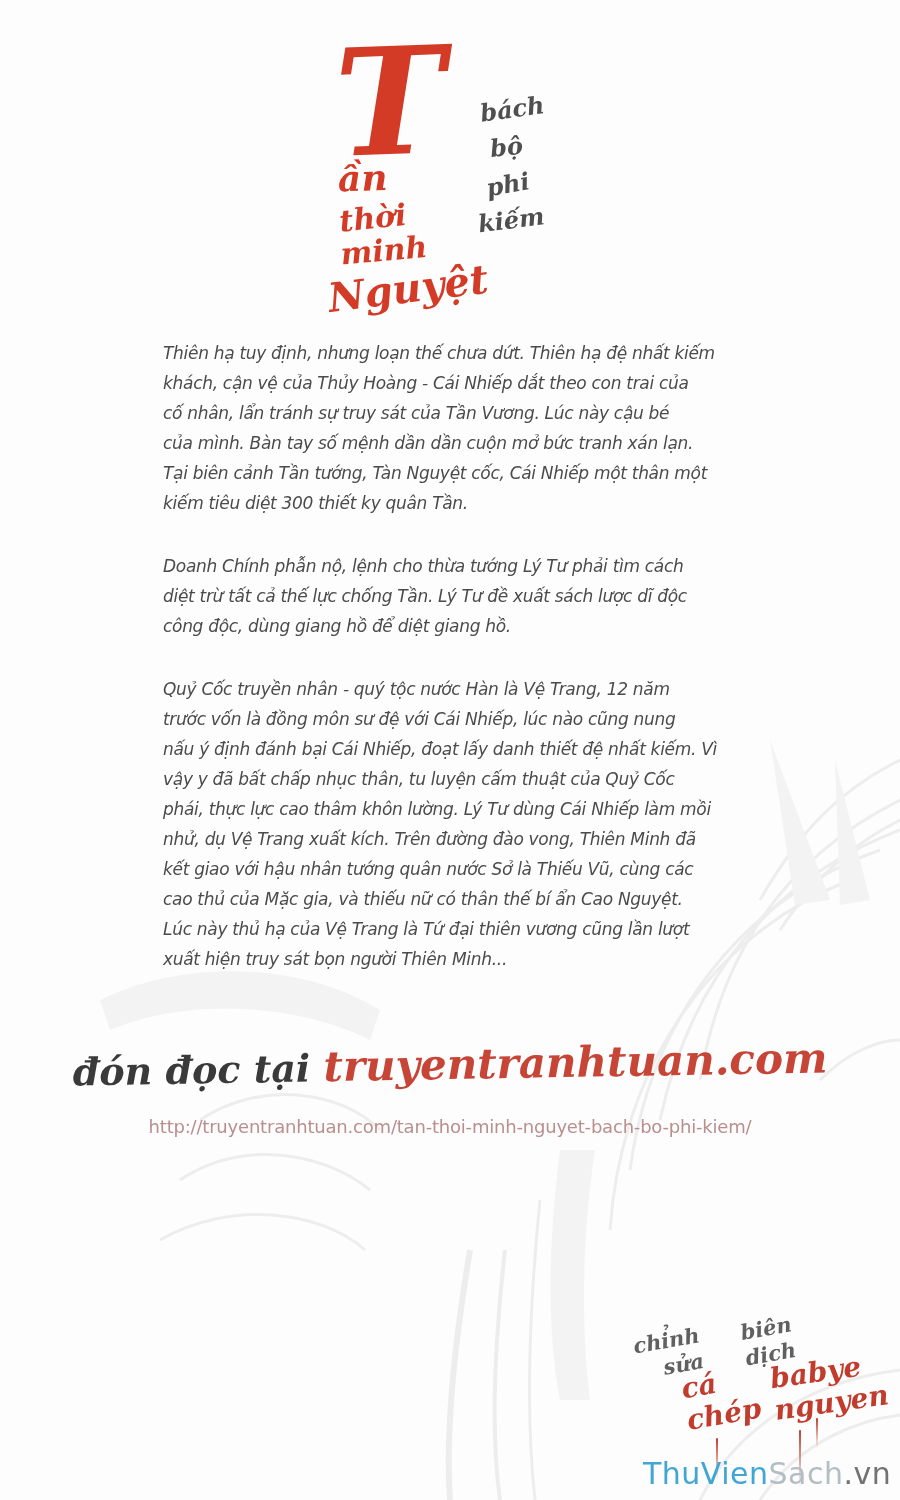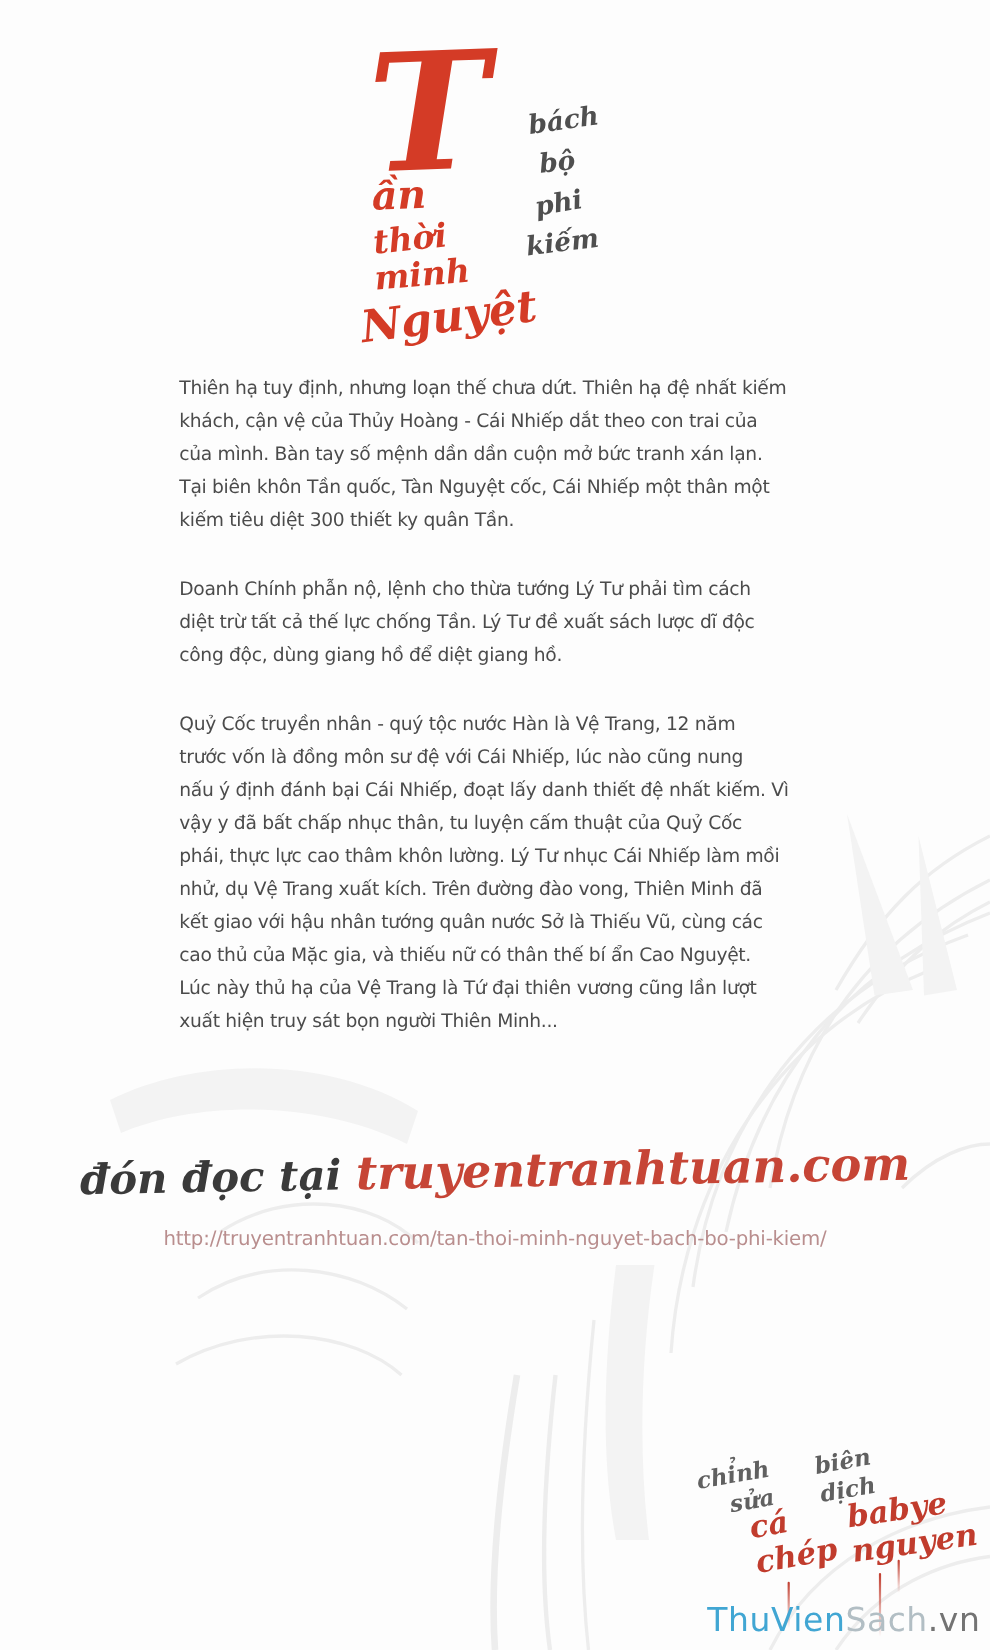--- a/index.html
+++ b/index.html
@@ -42,7 +42,7 @@
     color:#4b4b4b; font-size:17px; letter-spacing:-0.3px;
   }
   .para{margin:0 0 33px 0;}
-  .line{white-space:nowrap; height:30px; line-height:30px;}
+  .line{white-space:nowrap; height:30px; line-height:30px;font-style:italic;}
 
   
   .promo{

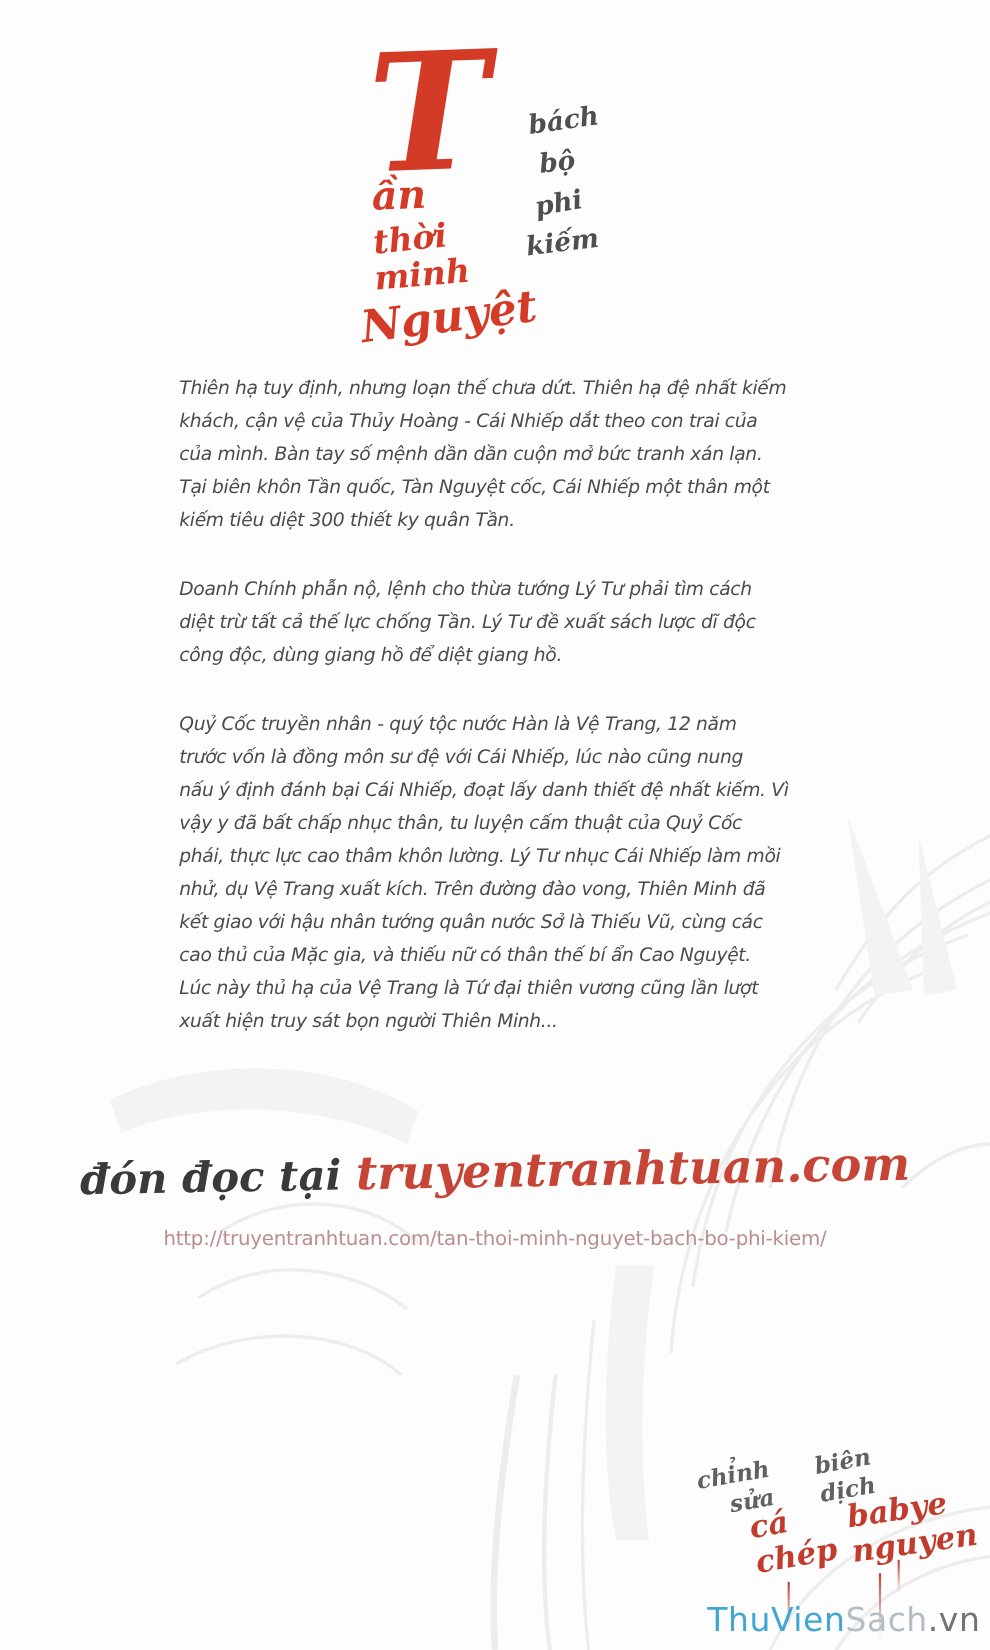--- a/index.html
+++ b/index.html
@@ -132,6 +132,7 @@
     <div class="para">
       <div class="line">Thiên hạ tuy định, nhưng loạn thế chưa dứt. Thiên hạ đệ nhất kiếm</div>
       <div class="line">khách, cận vệ của Thủy Hoàng - Cái Nhiếp dắt theo con trai của</div>
+      <div class="line">cố nhân, lẩn tránh sự truy sát của Tần Vương. Lúc này cậu bé</div>
       <div class="line">của mình. Bàn tay số mệnh dần dần cuộn mở bức tranh xán lạn.</div>
       <div class="line">Tại biên khôn Tần quốc, Tàn Nguyệt cốc, Cái Nhiếp một thân một</div>
       <div class="line">kiếm tiêu diệt 300 thiết ky quân Tần.</div>

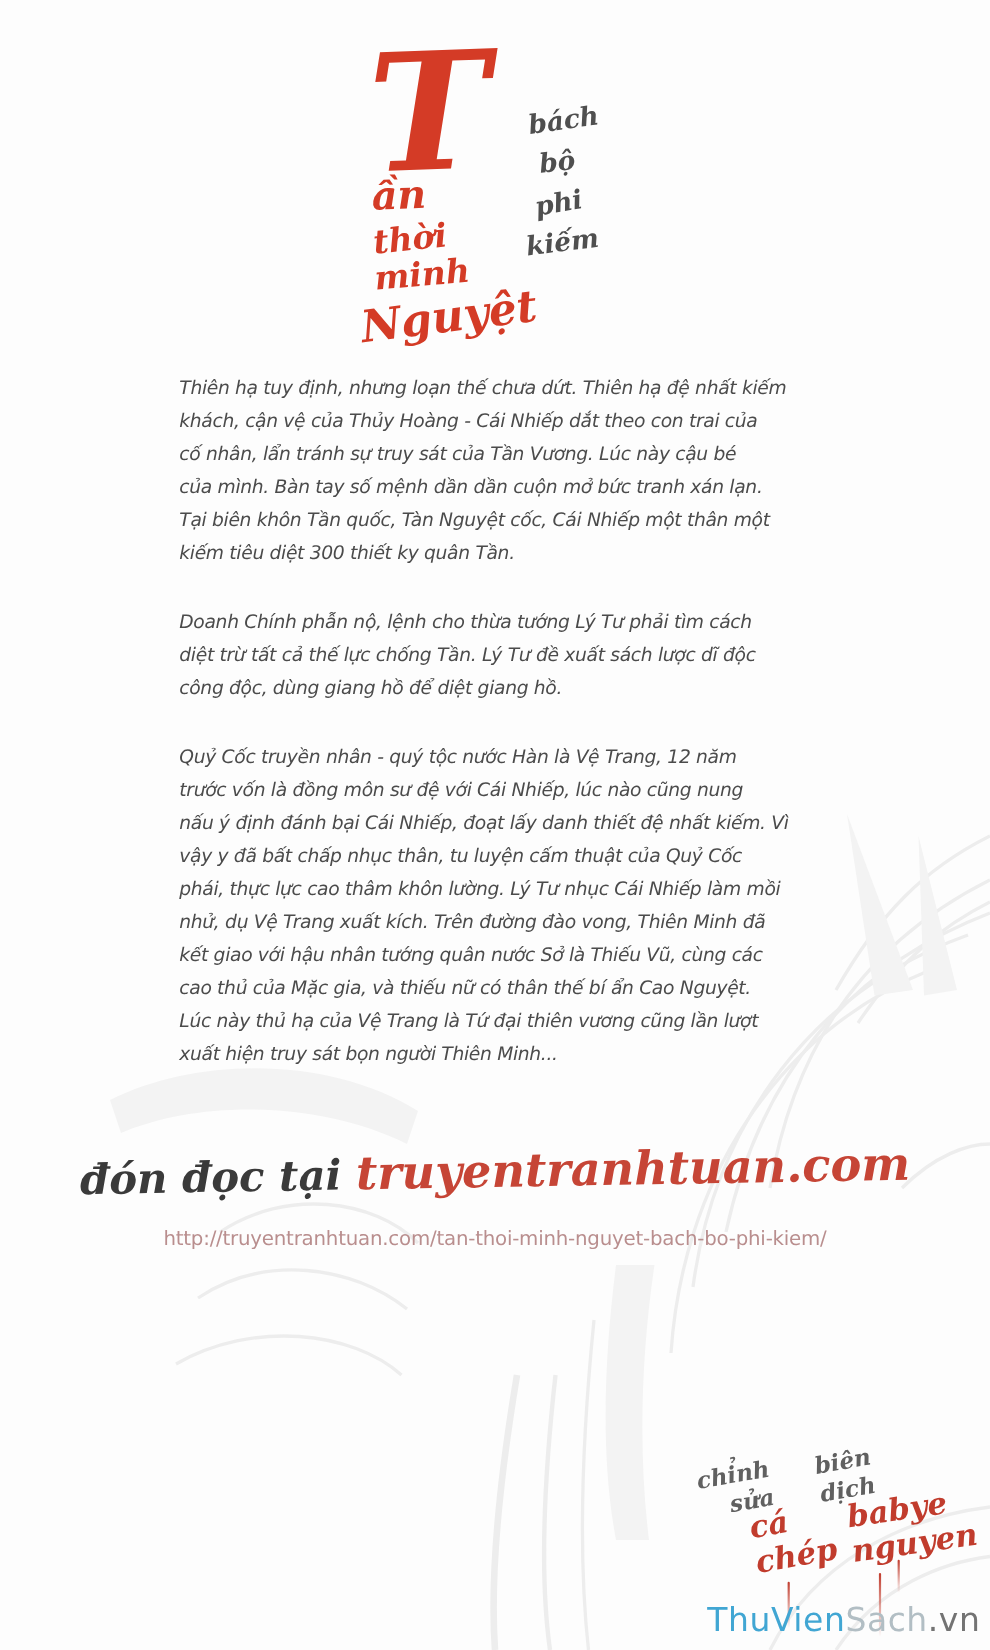--- a/index.html
+++ b/index.html
@@ -134,7 +134,7 @@
       <div class="line">khách, cận vệ của Thủy Hoàng - Cái Nhiếp dắt theo con trai của</div>
       <div class="line">cố nhân, lẩn tránh sự truy sát của Tần Vương. Lúc này cậu bé</div>
       <div class="line">của mình. Bàn tay số mệnh dần dần cuộn mở bức tranh xán lạn.</div>
-      <div class="line">Tại biên khôn Tần quốc, Tàn Nguyệt cốc, Cái Nhiếp một thân một</div>
+      <div class="line">Tại biên cảnh Tần tướng, Tàn Nguyệt cốc, Cái Nhiếp một thân một</div>
       <div class="line">kiếm tiêu diệt 300 thiết ky quân Tần.</div>
     </div>
     <div class="para">

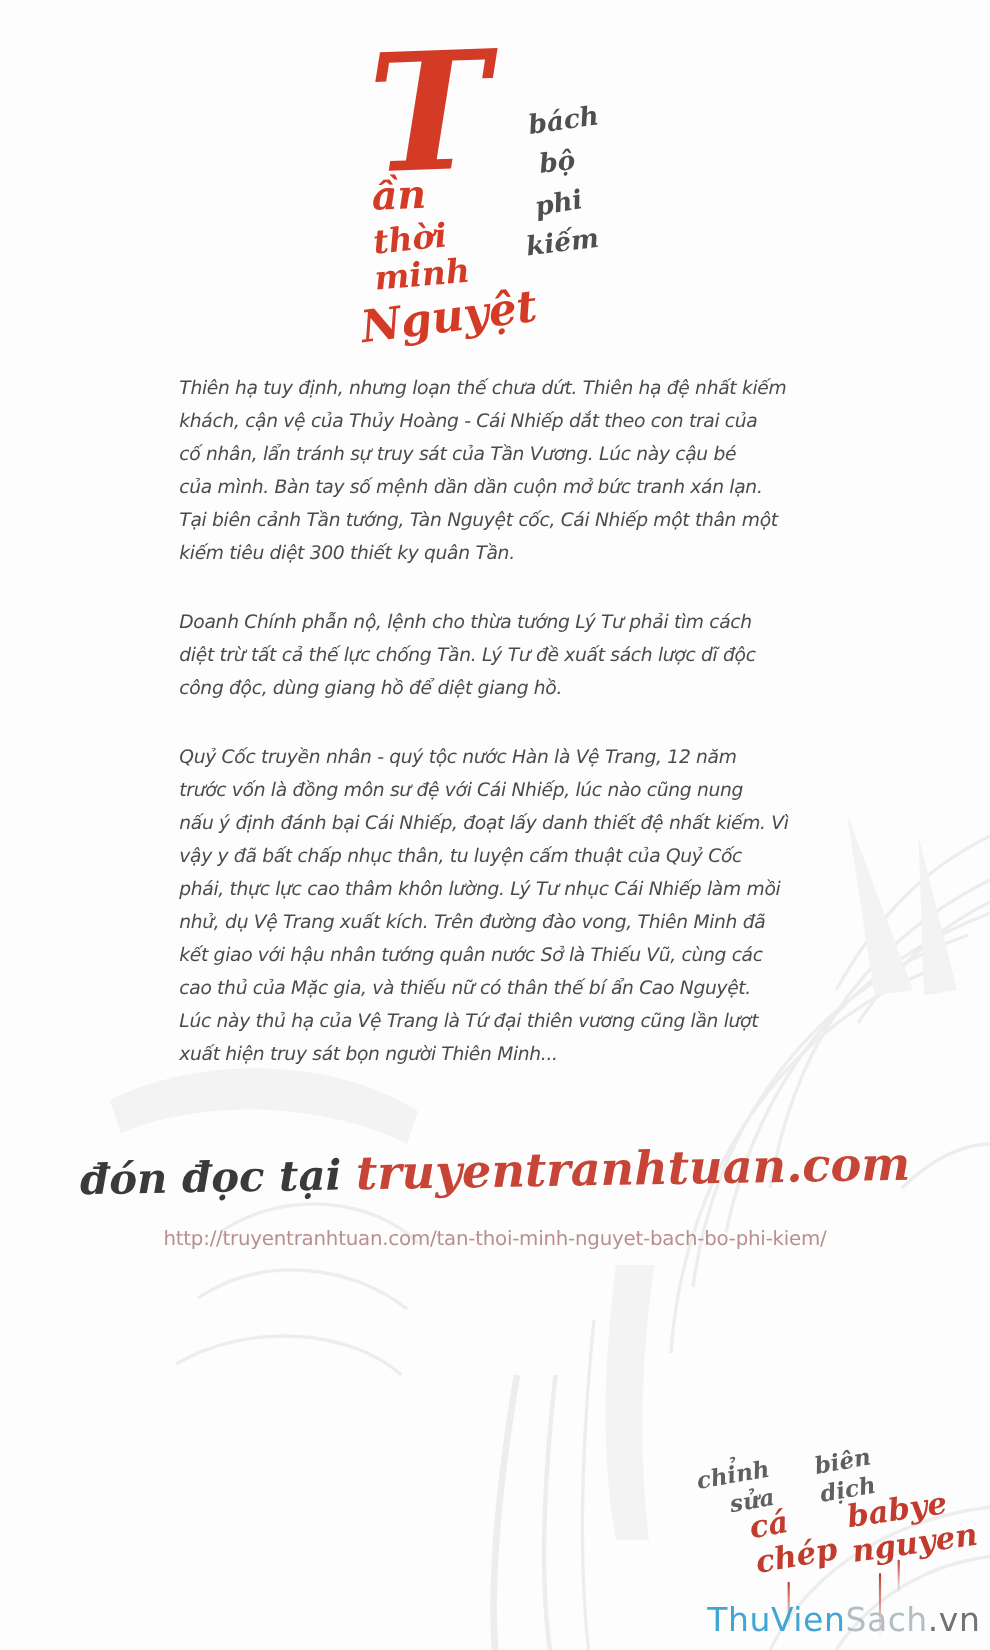--- a/index.html
+++ b/index.html
@@ -147,7 +147,7 @@
       <div class="line">trước vốn là đồng môn sư đệ với Cái Nhiếp, lúc nào cũng nung</div>
       <div class="line">nấu ý định đánh bại Cái Nhiếp, đoạt lấy danh thiết đệ nhất kiếm. Vì</div>
       <div class="line">vậy y đã bất chấp nhục thân, tu luyện cấm thuật của Quỷ Cốc</div>
-      <div class="line">phái, thực lực cao thâm khôn lường. Lý Tư nhục Cái Nhiếp làm mồi</div>
+      <div class="line">phái, thực lực cao thâm khôn lường. Lý Tư dùng Cái Nhiếp làm mồi</div>
       <div class="line">nhử, dụ Vệ Trang xuất kích. Trên đường đào vong, Thiên Minh đã</div>
       <div class="line">kết giao với hậu nhân tướng quân nước Sở là Thiếu Vũ, cùng các</div>
       <div class="line">cao thủ của Mặc gia, và thiếu nữ có thân thế bí ẩn Cao Nguyệt.</div>

